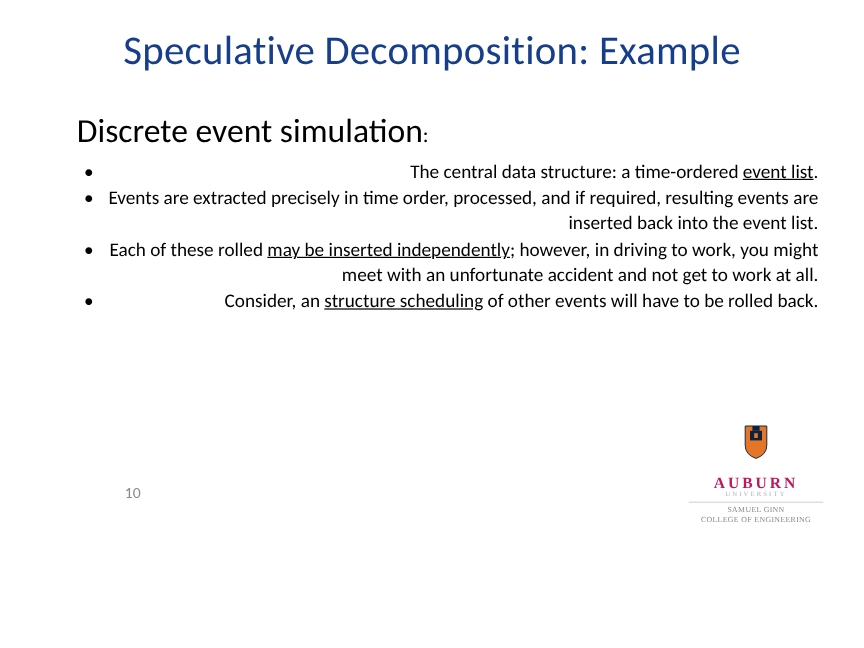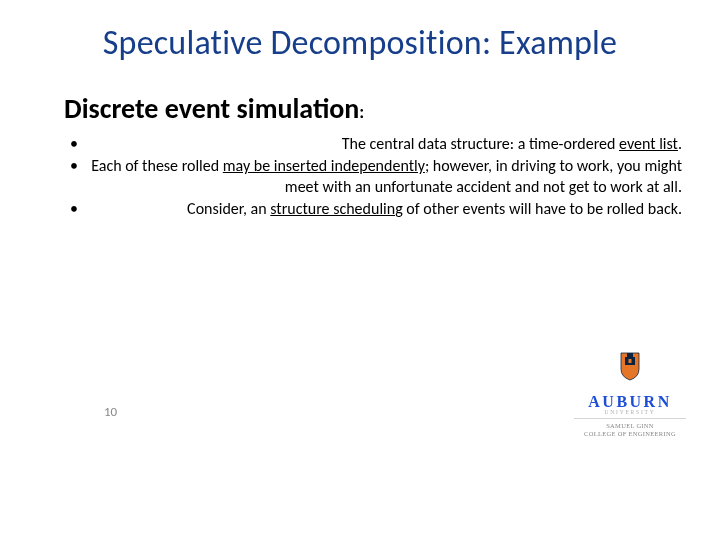--- a/index.html
+++ b/index.html
@@ -6,7 +6,7 @@
   html, body { width: 720px; height: 540px; background: #fff; font-family: Calibri, "Segoe UI", Arial, sans-serif; overflow: hidden; }
   .slide { position: relative; width: 720px; height: 452px; padding: 22px 38px 0 38px; color: #000; }
   .title { color: #163E8A; font-size: 34px; font-weight: 400; margin-bottom: 28px; text-align: center; letter-spacing: 0.2px; }
-  .subtitle { font-size: 28px; font-weight: 700; margin: 0 0 8px 26px; color: #000; }
+  .subtitle { font-size: 28px; font-weight: 400; margin: 0 0 8px 26px; color: #000; }
   .subtitle .colon { font-size: 18px; vertical-align: baseline; }
   .bullets { list-style: none; margin-left: 24px; }
   .bullets li { position: relative; font-size: 16px; line-height: 1.28; color: #000; padding-left: 28px; margin-bottom: 2px; text-align: right; }

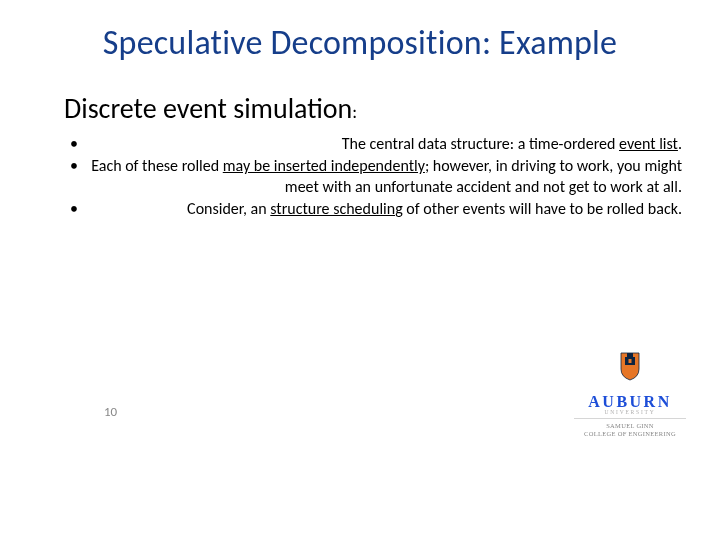--- a/index.html
+++ b/index.html
@@ -36,6 +36,9 @@
       <span>The central data structure: a time-ordered </span><span class="underline">event list</span><span>.</span>
     </li>
     <li>
+      <span>Events are extracted precisely in time order, processed, and if required, resulting events are inserted back into the event list.</span>
+    </li>
+    <li>
       <span>Each of these rolled </span><span class="underline">may be inserted independently</span><span>; however, in driving to work, you might meet with an unfortunate accident and not get to work at all.</span>
     </li>
     <li>

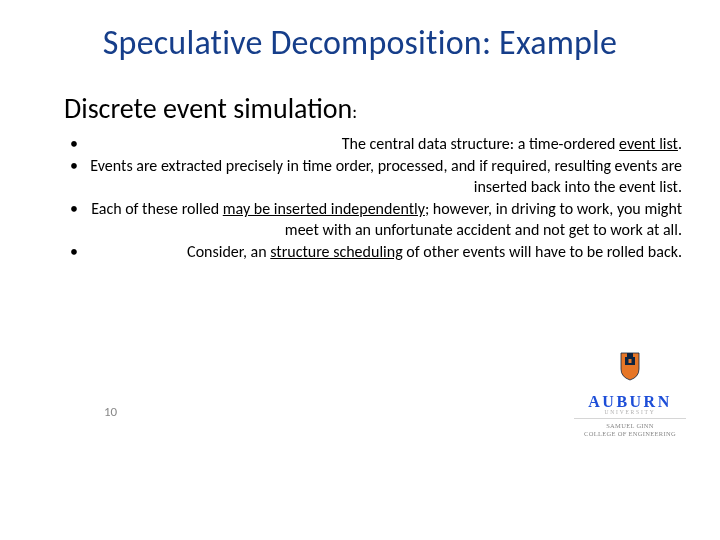--- a/index.html
+++ b/index.html
@@ -16,7 +16,7 @@
   .logo-block { position: absolute; right: 30px; bottom: 14px; width: 120px; text-align: center; }
   .shield { width: 22px; height: 30px; margin: 0 auto 2px auto; position: relative; }
   .shield svg { display: block; }
-  .logo-name { font-family: Georgia, "Times New Roman", serif; font-size: 16px; letter-spacing: 2.5px; color: #1d4ed8; font-weight: 700; margin-top: 12px; }
+  .logo-name { font-family: Georgia, "Times New Roman", serif; font-size: 13px; letter-spacing: 2.5px; color: #be185d; font-weight: 700; margin-top: 12px; }
   .logo-sub { font-family: Georgia, "Times New Roman", serif; font-size: 5.5px; letter-spacing: 1.8px; color: #B0AFAF; margin-top: -2px; }
   .logo-line { height: 1px; background: #D6D6D6; margin: 3px 4px; }
   .logo-college { font-family: Georgia, "Times New Roman", serif; font-size: 6.5px; letter-spacing: 0.3px; color: #888; line-height: 1.2; }

